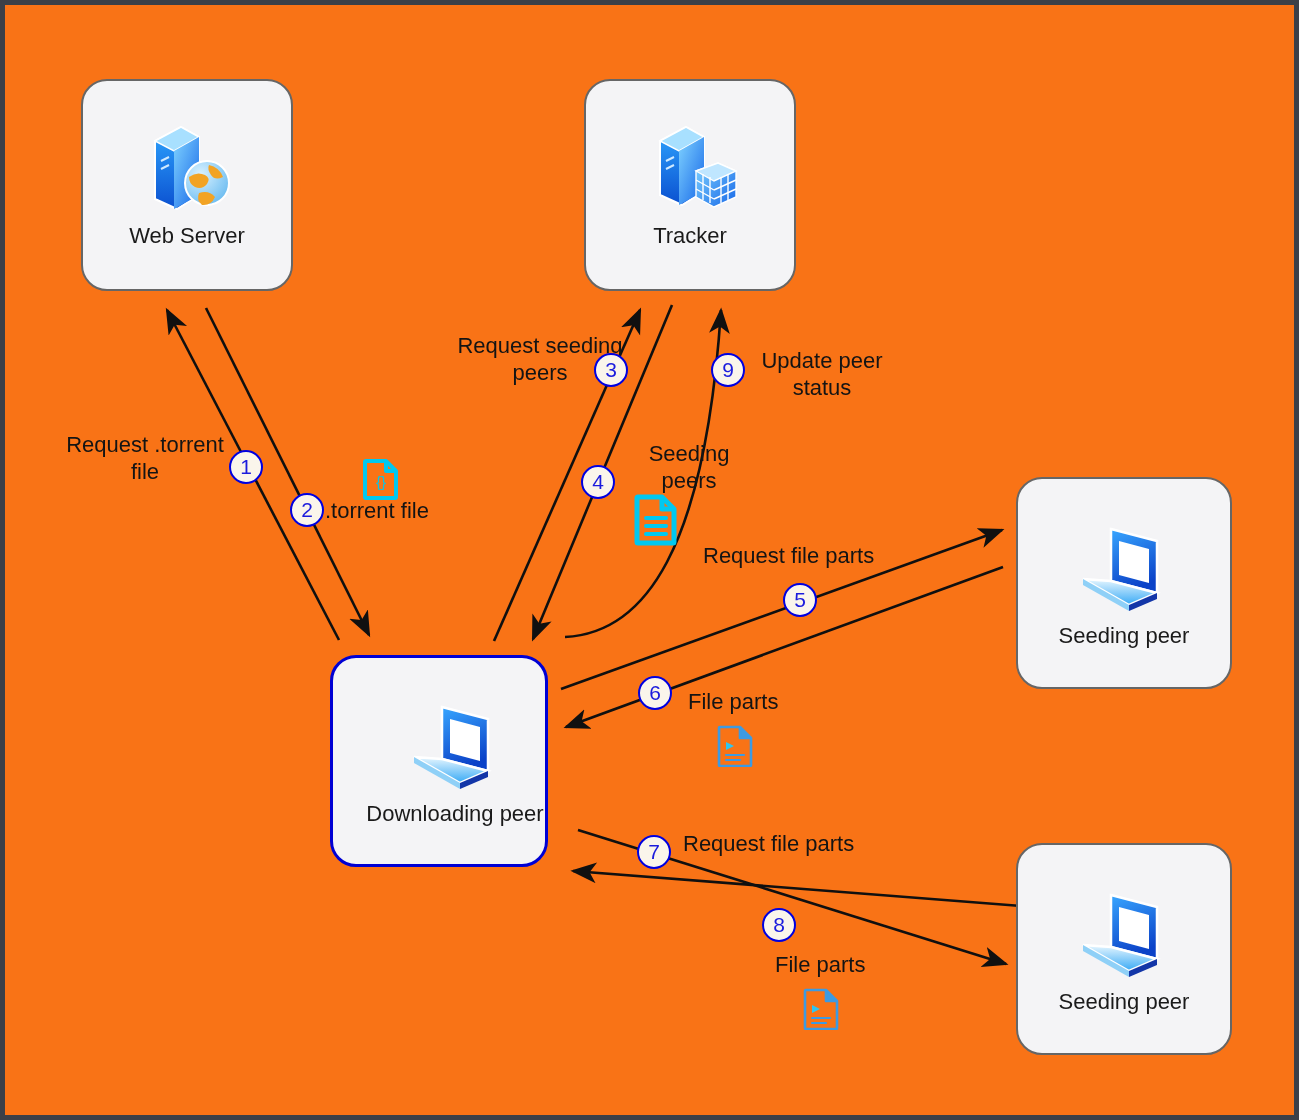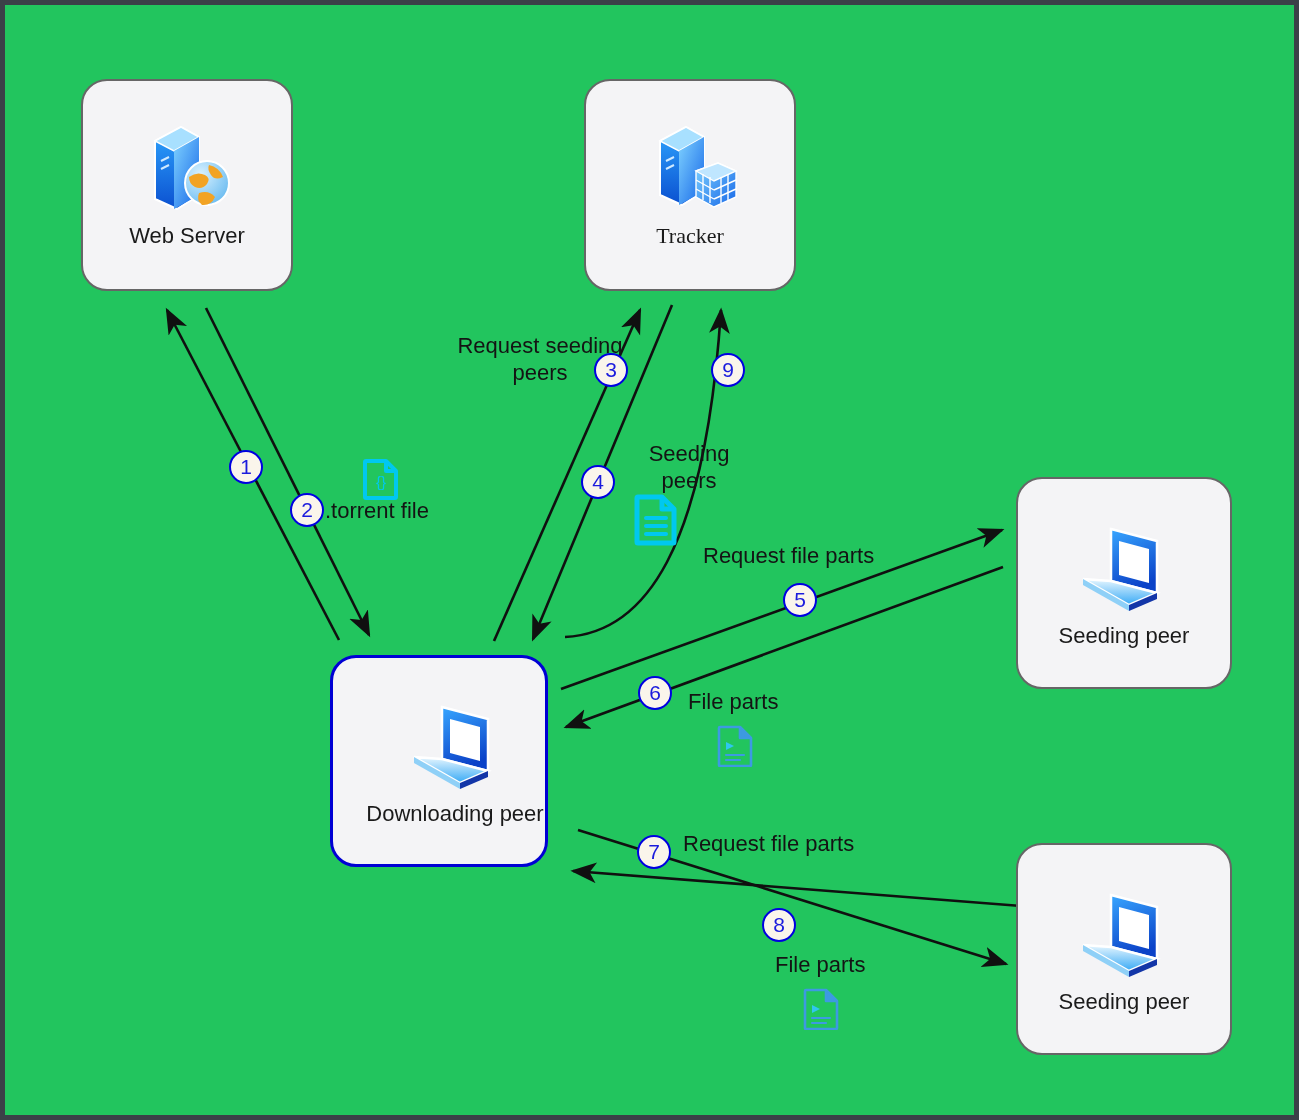--- a/index.html
+++ b/index.html
@@ -11,7 +11,7 @@
     position: relative;
     width: 1299px;
     height: 1120px;
-    background: #22c55e;
+    background: #f97316;
     border: 5px solid #3b4048;
     box-sizing: border-box;
     font-family: "Liberation Sans", sans-serif;

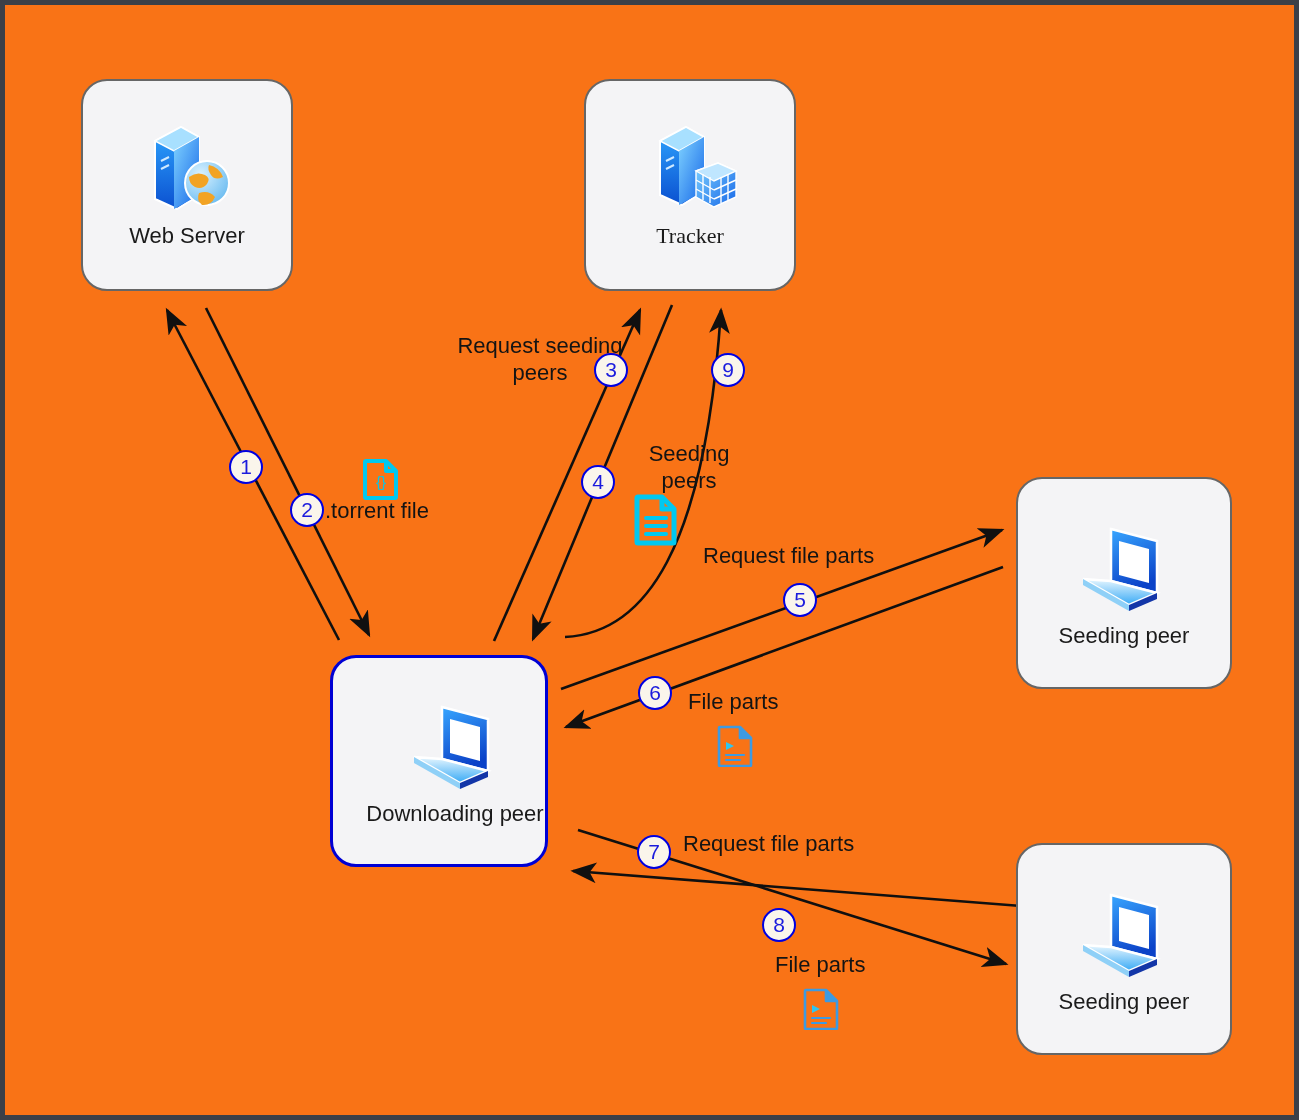--- a/index.html
+++ b/index.html
@@ -151,7 +151,7 @@
     <span class="node-label">Web Server</span>
   </div>
 
-  <div class="node" style="left:579px; top:74px; width:212px; height:212px;font-family:Liberation Serif, serif;">
+  <div class="node" style="left:579px; top:74px; width:212px; height:212px;">
     <span class="node-icon">
       <svg width="100" height="96" viewBox="0 0 100 96" xmlns="http://www.w3.org/2000/svg">
         <defs>

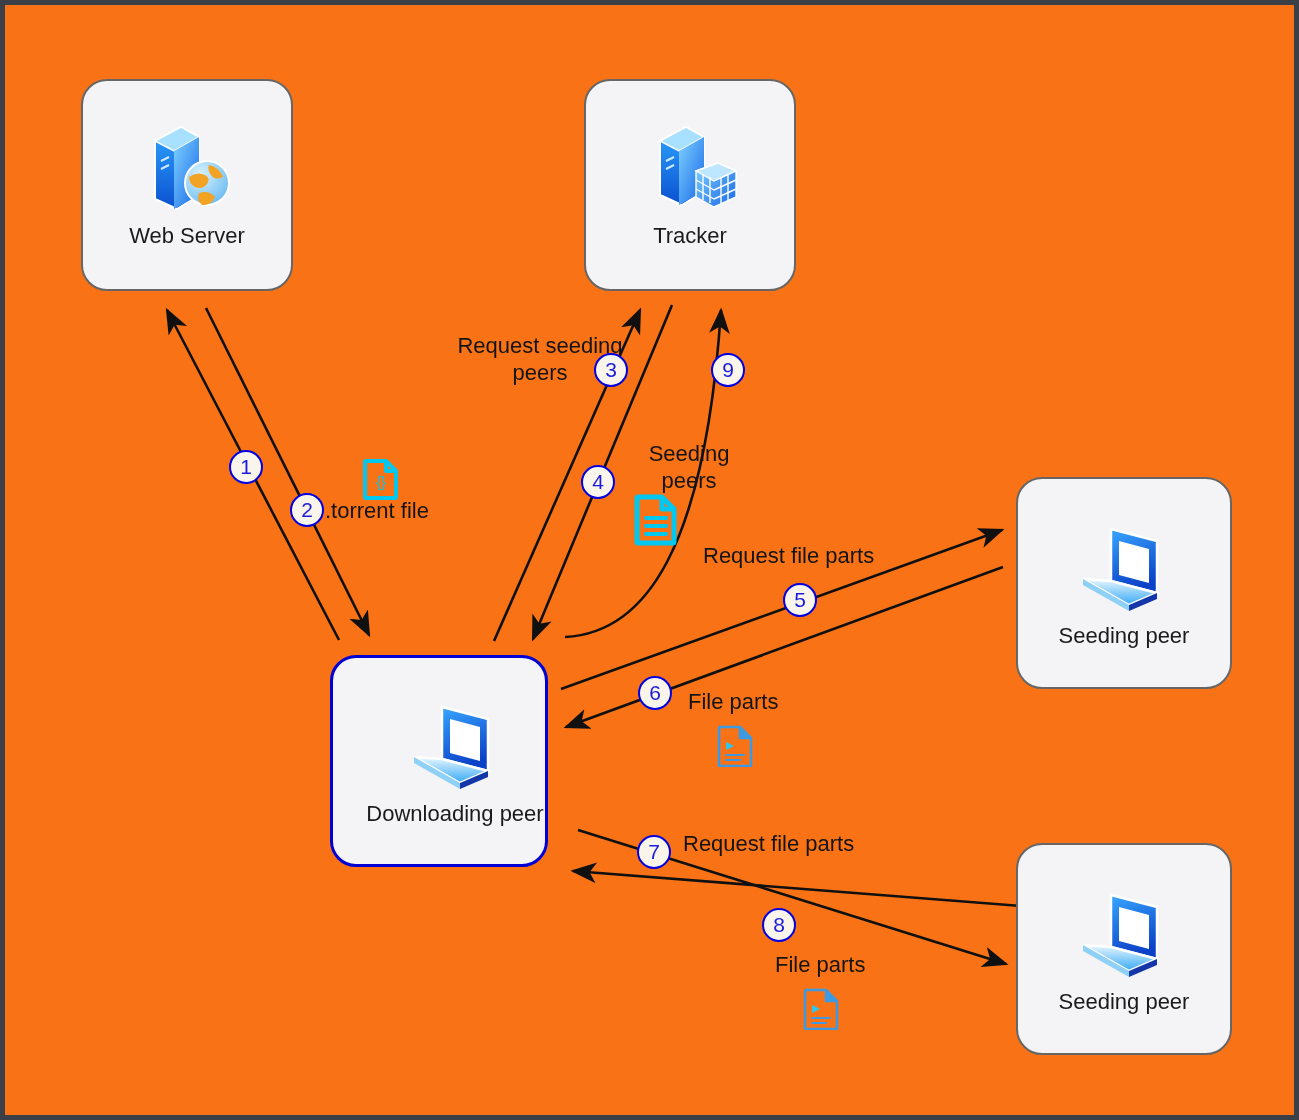--- a/index.html
+++ b/index.html
@@ -253,6 +253,8 @@
 
   <div class="edge-label left" style="left:770px; top:947px; width:160px;">File parts</div>
 
+  <div class="edge-label center" style="left:737px; top:343px; width:160px;">Update peer
+status</div>
 
   <div class="step" style="left:224px; top:445px;">1</div>
   <div class="step" style="left:285px; top:488px;">2</div>

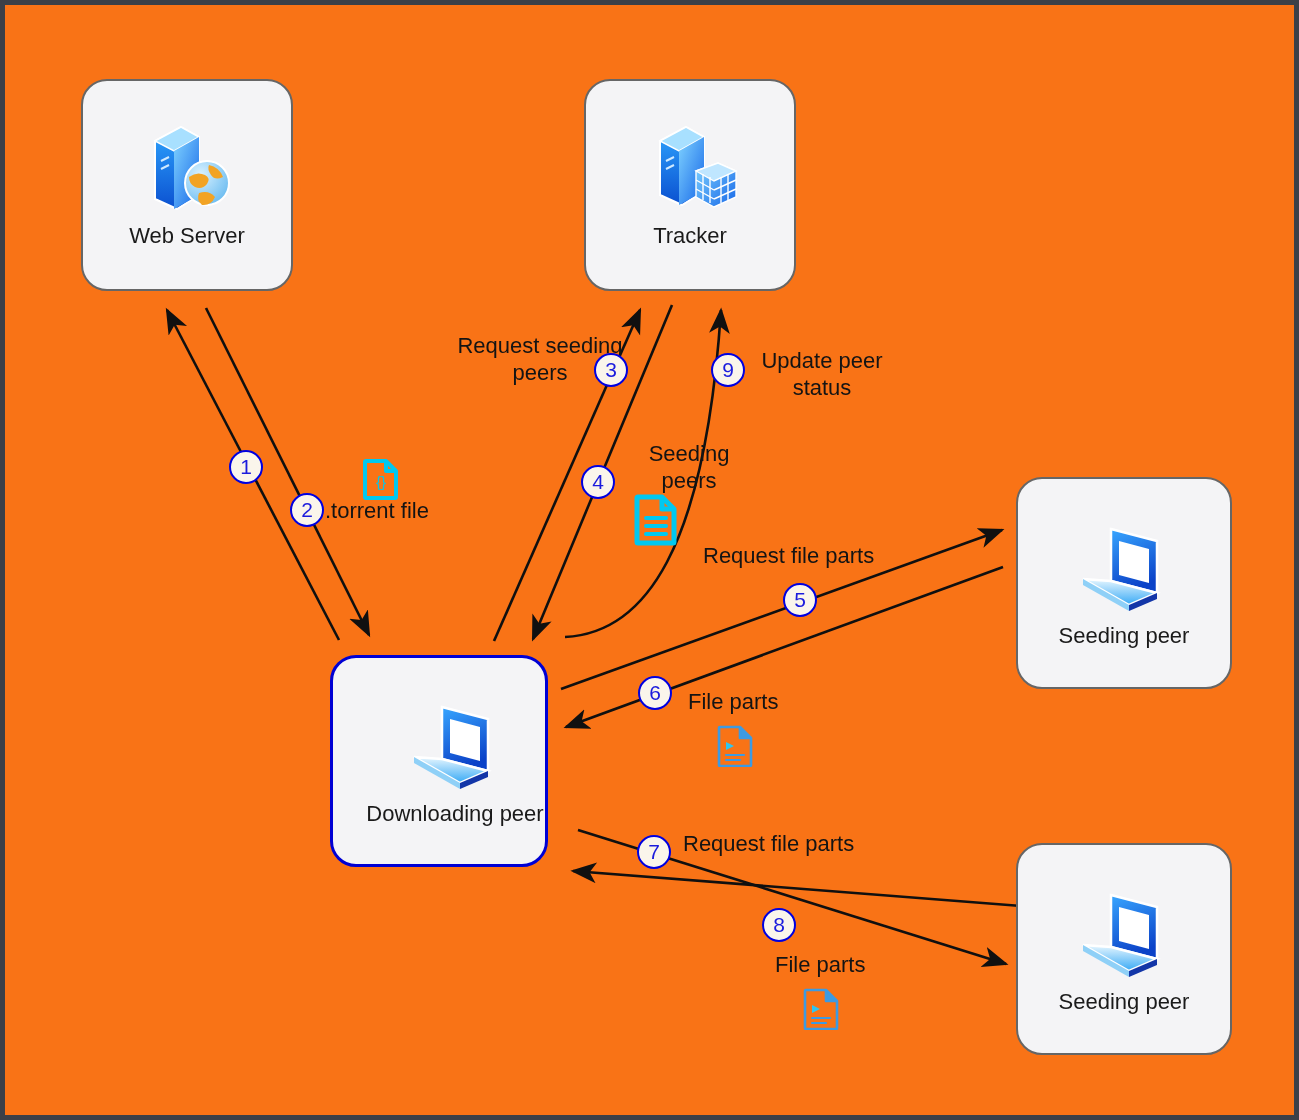--- a/index.html
+++ b/index.html
@@ -236,6 +236,8 @@
   </div>
 
 
+  <div class="edge-label center" style="left:50px; top:427px; width:180px;">Request .torrent
+file</div>
 
   <div class="edge-label left" style="left:320px; top:493px; width:180px;">.torrent file</div>
 

